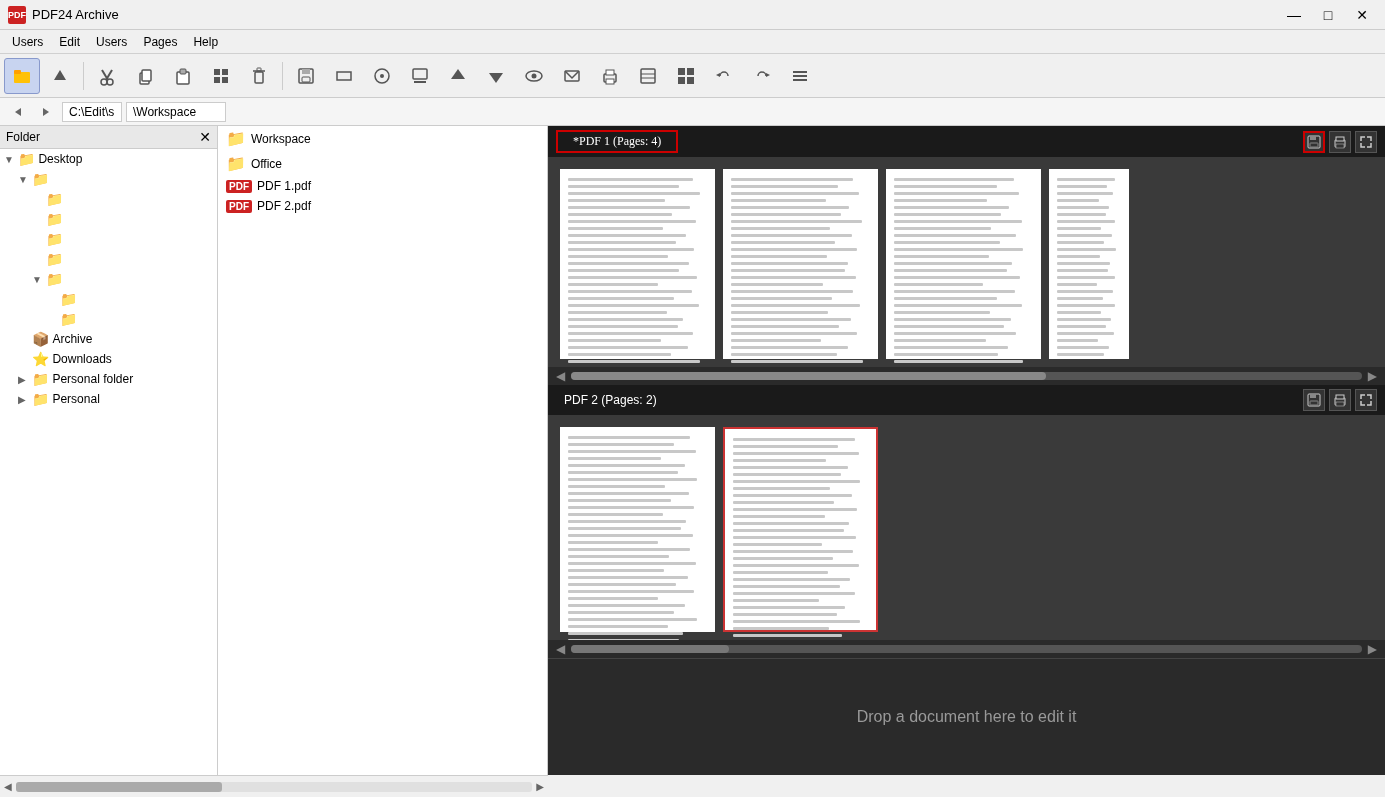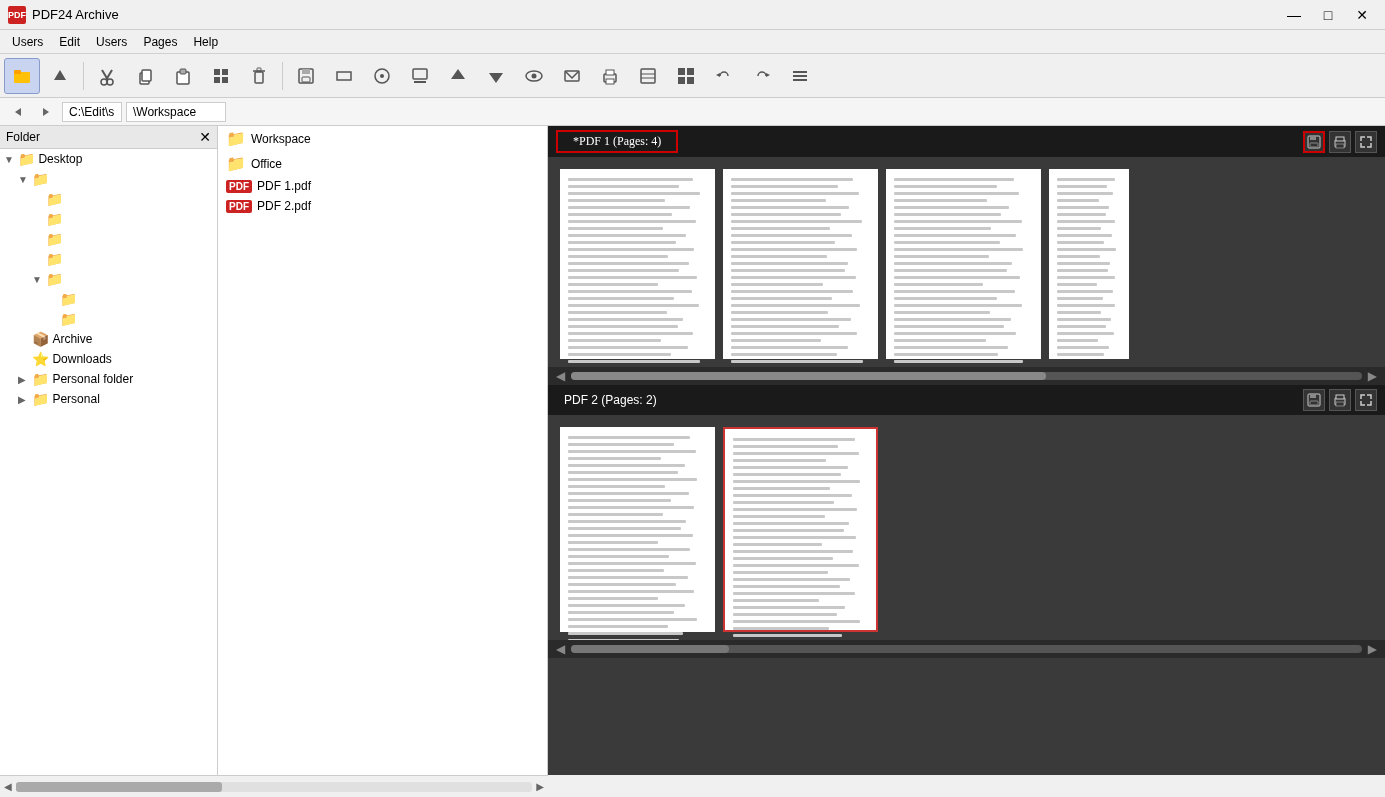--- a/index.html
+++ b/index.html
@@ -787,6 +787,9 @@
       </div>
     </div>
 
+    <div id="drop-zone">
+      <span>Drop a document here to edit it</span>
+    </div>
   </div>
 </div>
 

